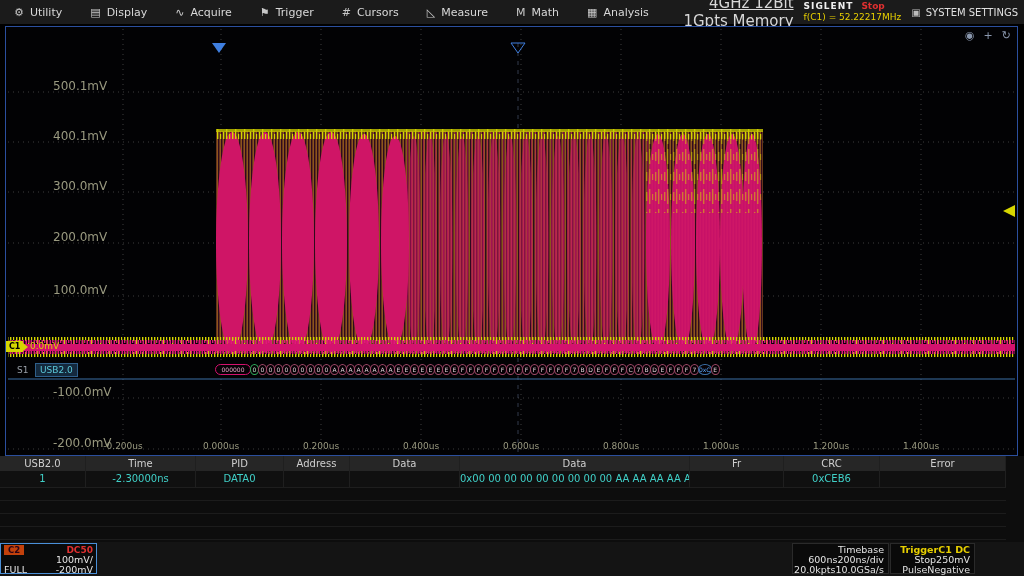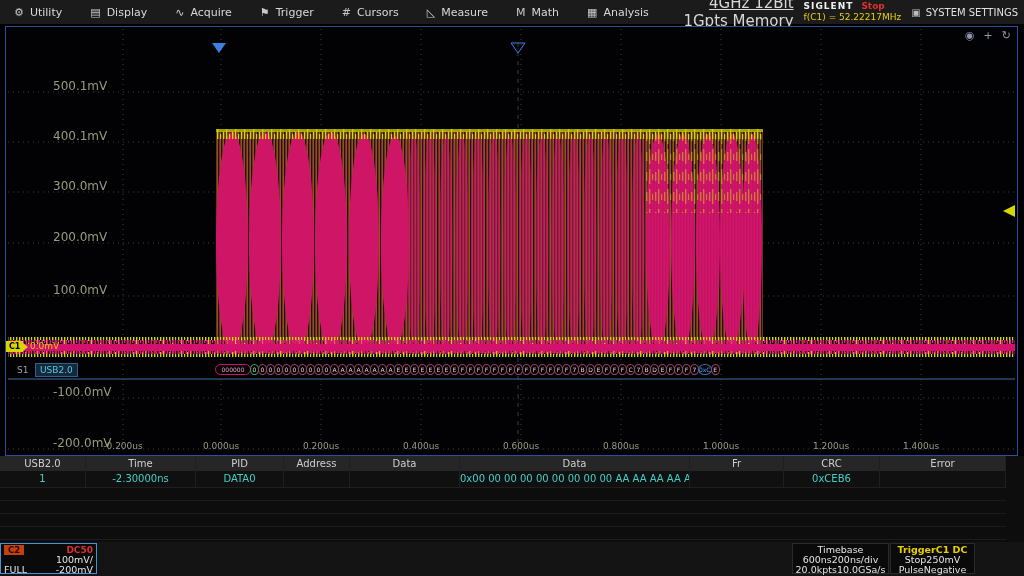--- a/index.html
+++ b/index.html
@@ -64,7 +64,7 @@
   .chbox .w{color:#e4e4e4;}
   .infobox{position:absolute;top:1px;height:31px;background:#0a0a0a;border:1px solid #2a2a2a;
     box-sizing:border-box;font-size:9.5px;padding:1px 4px;}
-  .infobox .r{display:flex;justify-content:center;line-height:10px;height:10px;color:#e4e4e4;}
+  .infobox .r{display:flex;justify-content:flex-end;line-height:10px;height:10px;color:#e4e4e4;}
   #tbbox{left:792px;width:97px;}
   #trbox{left:890px;width:85px;}
   #trbox .yel{color:#e8d000;font-weight:bold;}

